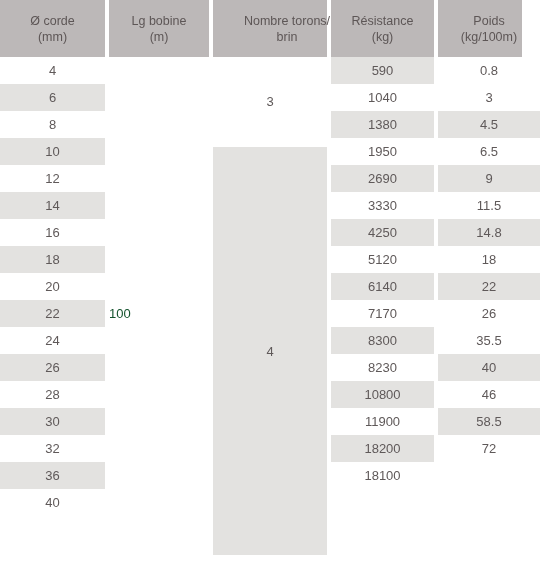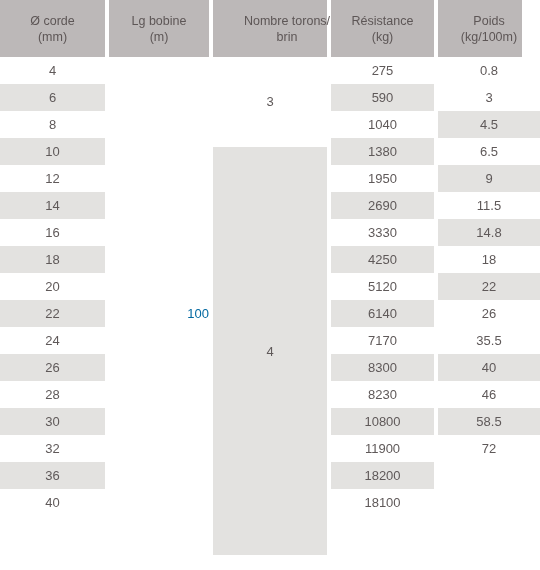--- a/index.html
+++ b/index.html
@@ -181,7 +181,6 @@
     </div>
 
     <div class="col col4" id="col-resistance">
-        <div class="cell">275</div>
         <div class="cell striped">590</div>
         <div class="cell">1040</div>
         <div class="cell striped">1380</div>

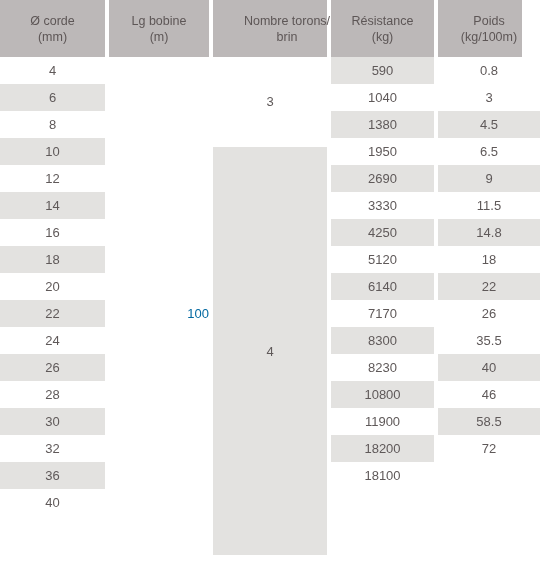--- a/index.html
+++ b/index.html
@@ -91,9 +91,9 @@
     background: #ffffff;
     display: flex;
     align-items: center;
-    justify-content: flex-end;
+    justify-content: flex-start;
     font-size: 13px;
-    color: #0369a1;
+    color: #14532d;
   }
 
   

